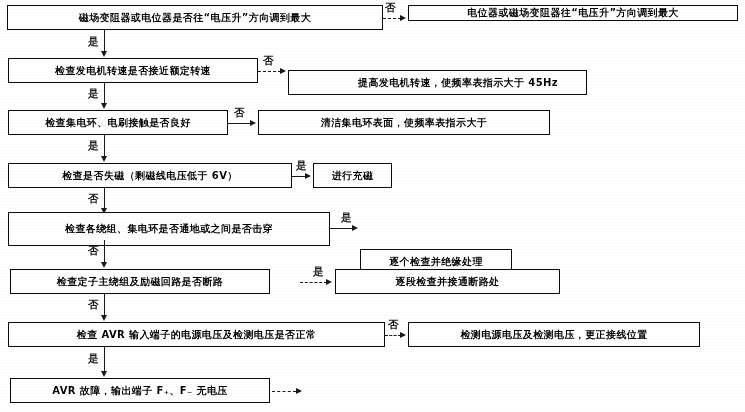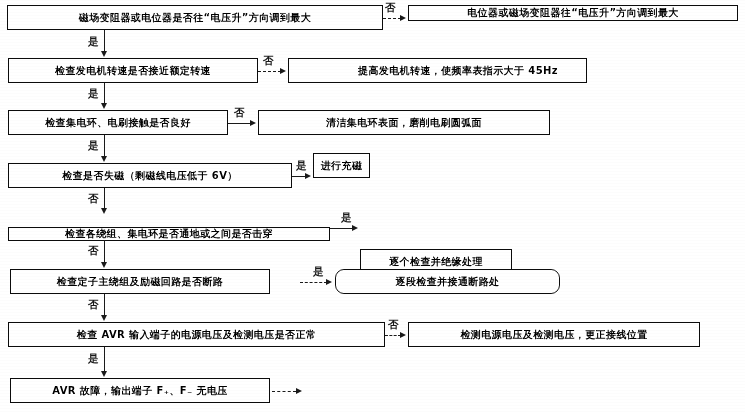--- a/index.html
+++ b/index.html
@@ -115,7 +115,7 @@
   <div class="edge-label" style="left:263px; top:55px;">否</div>
   <div class="h-line dashed" style="left:258px; top:71px; width:23px;"></div>
   <div class="arrow-right" style="left:280px; top:67.5px;"></div>
-  <div class="node action" style="left:288px; top:58px; width:299px; height:25px;padding-left:45px;">提高发电机转速，使频率表指示大于 45Hz</div>
+  <div class="node action" style="left:288px; top:70px; width:299px; height:25px;padding-left:45px;">提高发电机转速，使频率表指示大于 45Hz</div>
 
   <div class="v-line" style="left:104px; top:83px; height:22px;"></div>
   <div class="edge-label" style="left:88px; top:88px;">是</div>

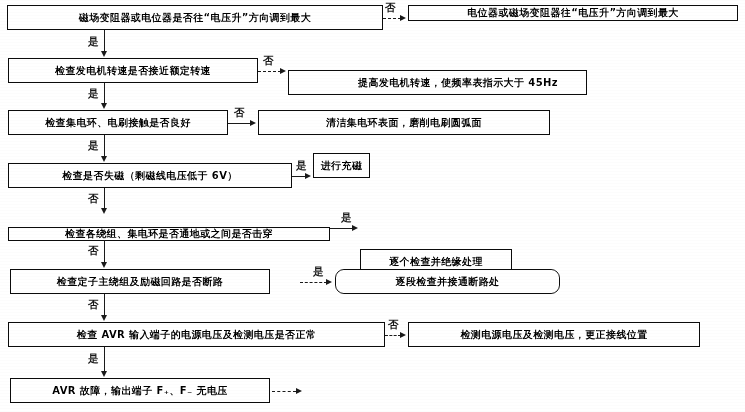--- a/index.html
+++ b/index.html
@@ -125,7 +125,7 @@
   <div class="edge-label" style="left:234px; top:107px;">否</div>
   <div class="h-line" style="left:228px; top:123px; width:23px;"></div>
   <div class="arrow-right" style="left:250px; top:119.5px;"></div>
-  <div class="node action" style="left:258px; top:110px; width:292px; height:25px;">清洁集电环表面，磨削电刷圆弧面</div>
+  <div class="node action" style="left:258px; top:110px; width:292px; height:25px;">清洁集电环表面，使频率表指示大于</div>
 
   <div class="v-line" style="left:104px; top:135px; height:23px;"></div>
   <div class="edge-label" style="left:88px; top:140px;">是</div>

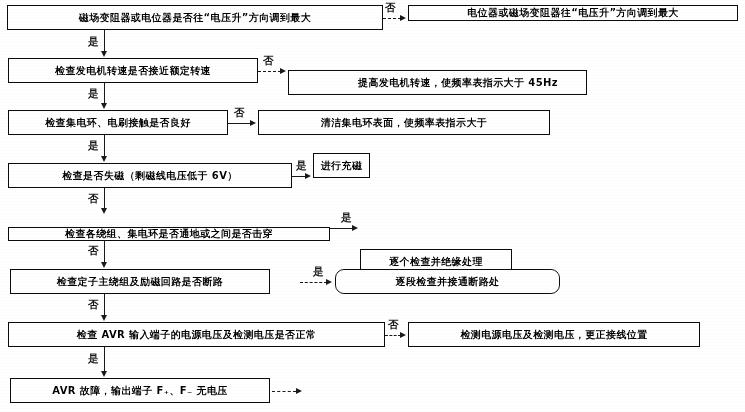--- a/index.html
+++ b/index.html
@@ -135,7 +135,7 @@
   <div class="edge-label" style="left:296px; top:160px;">是</div>
   <div class="h-line" style="left:292px; top:176px; width:14px;"></div>
   <div class="arrow-right" style="left:305px; top:172.5px;"></div>
-  <div class="node action" style="left:313px; top:153px; width:57px; height:25px;">进行充磁</div>
+  <div class="node action" style="left:313px; top:163px; width:79px; height:25px;">进行充磁</div>
 
   <div class="v-line" style="left:104px; top:188px; height:22px;"></div>
   <div class="edge-label" style="left:88px; top:193px;">否</div>

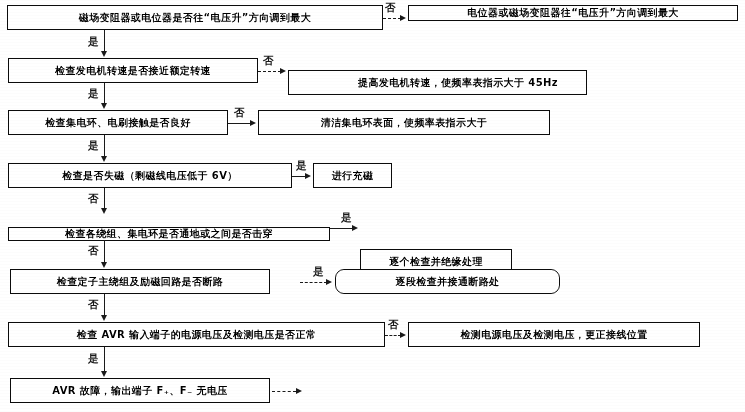--- a/index.html
+++ b/index.html
@@ -141,7 +141,7 @@
   <div class="edge-label" style="left:88px; top:193px;">否</div>
   <div class="arrow-down" style="left:100.5px; top:208px;"></div>
 
-  <div class="node decision" style="left:8px; top:227px; width:322px; height:14px;">检查各绕组、集电环是否通地或之间是否击穿</div>
+  <div class="node decision" style="left:8px; top:212px; width:322px; height:34px;">检查各绕组、集电环是否通地或之间是否击穿</div>
   <div class="edge-label" style="left:341px; top:212px;">是</div>
   <div class="h-line" style="left:330px; top:228px; width:23px;"></div>
   <div class="arrow-right" style="left:352px; top:224.5px;"></div>

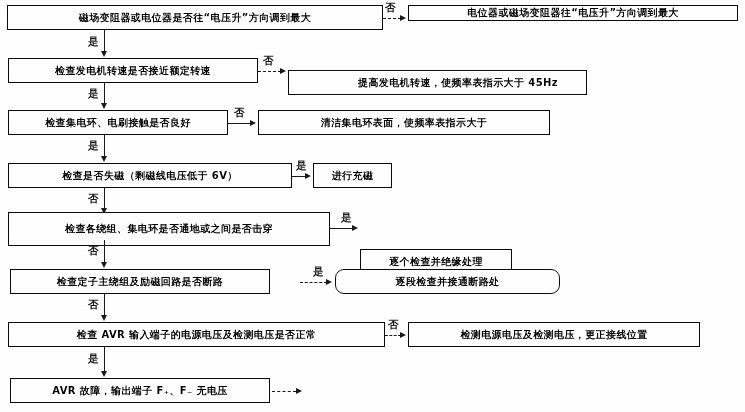--- a/index.html
+++ b/index.html
@@ -155,7 +155,7 @@
   <div class="edge-label" style="left:313px; top:266px;">是</div>
   <div class="h-line dashed" style="left:300px; top:282px; width:27px;"></div>
   <div class="arrow-right" style="left:326px; top:278.5px;"></div>
-  <div class="node action" style="left:335px; top:269px; width:225px; height:25px;border-radius:9px;">逐段检查并接通断路处</div>
+  <div class="node action" style="left:335px; top:269px; width:225px; height:25px;">逐段检查并接通断路处</div>
 
   <div class="v-line" style="left:104px; top:294px; height:23px;"></div>
   <div class="edge-label" style="left:88px; top:299px;">否</div>

